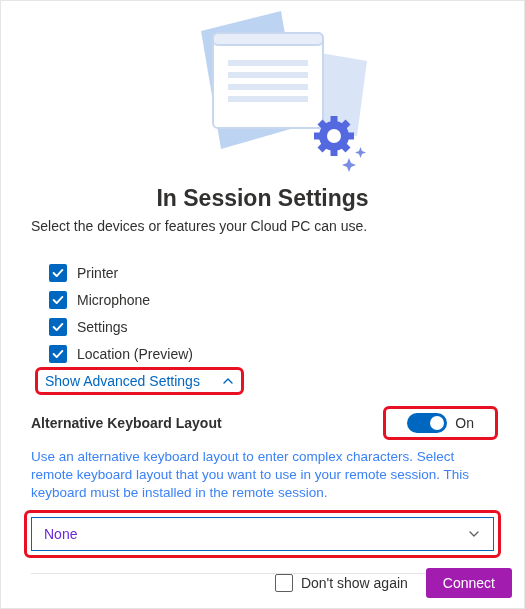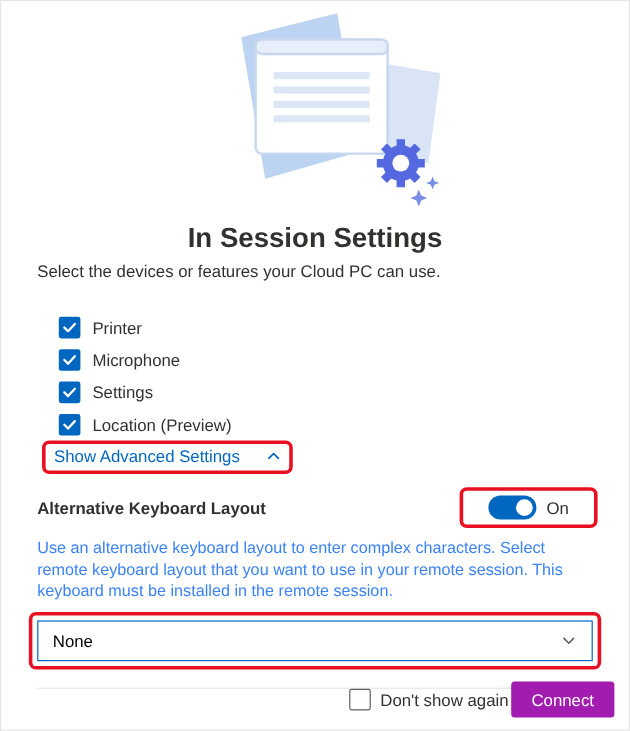--- a/index.html
+++ b/index.html
@@ -125,7 +125,7 @@
       align-items: center;
       padding: 0 12px;
       font-size: 14px;
-      color: #000000;
+      color: #6d28d9;
       justify-content: space-between;
     }
     .hl-select { left: -7px; top: -7px; right: -7px; bottom: -7px; }

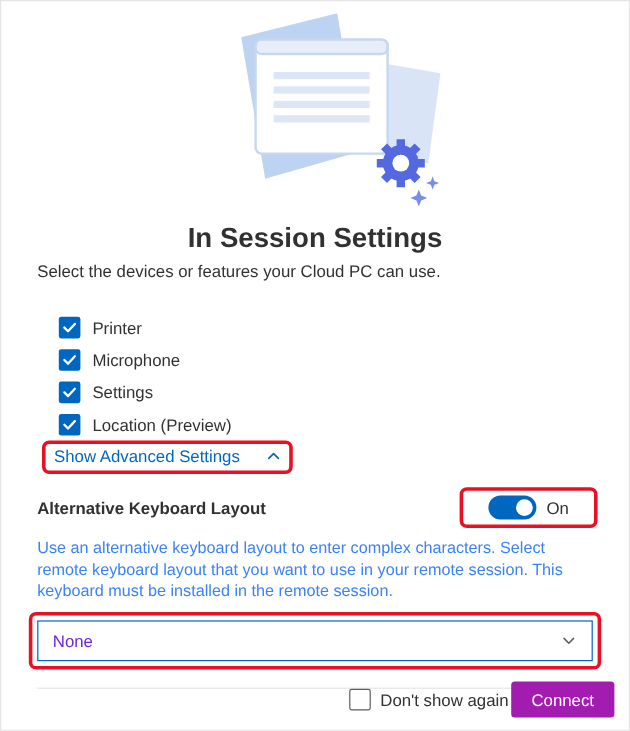--- a/index.html
+++ b/index.html
@@ -138,7 +138,7 @@
       bottom: 10px; right: 12px;
       display: flex;
       align-items: center;
-      gap: 2px;
+      gap: 18px;
     }
     .dontshow {
       display: flex;

